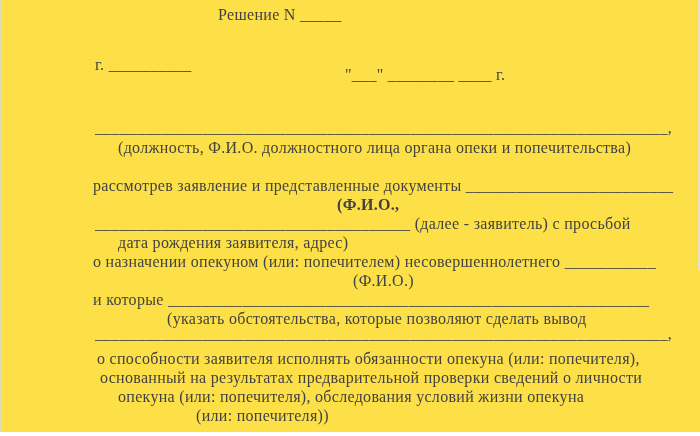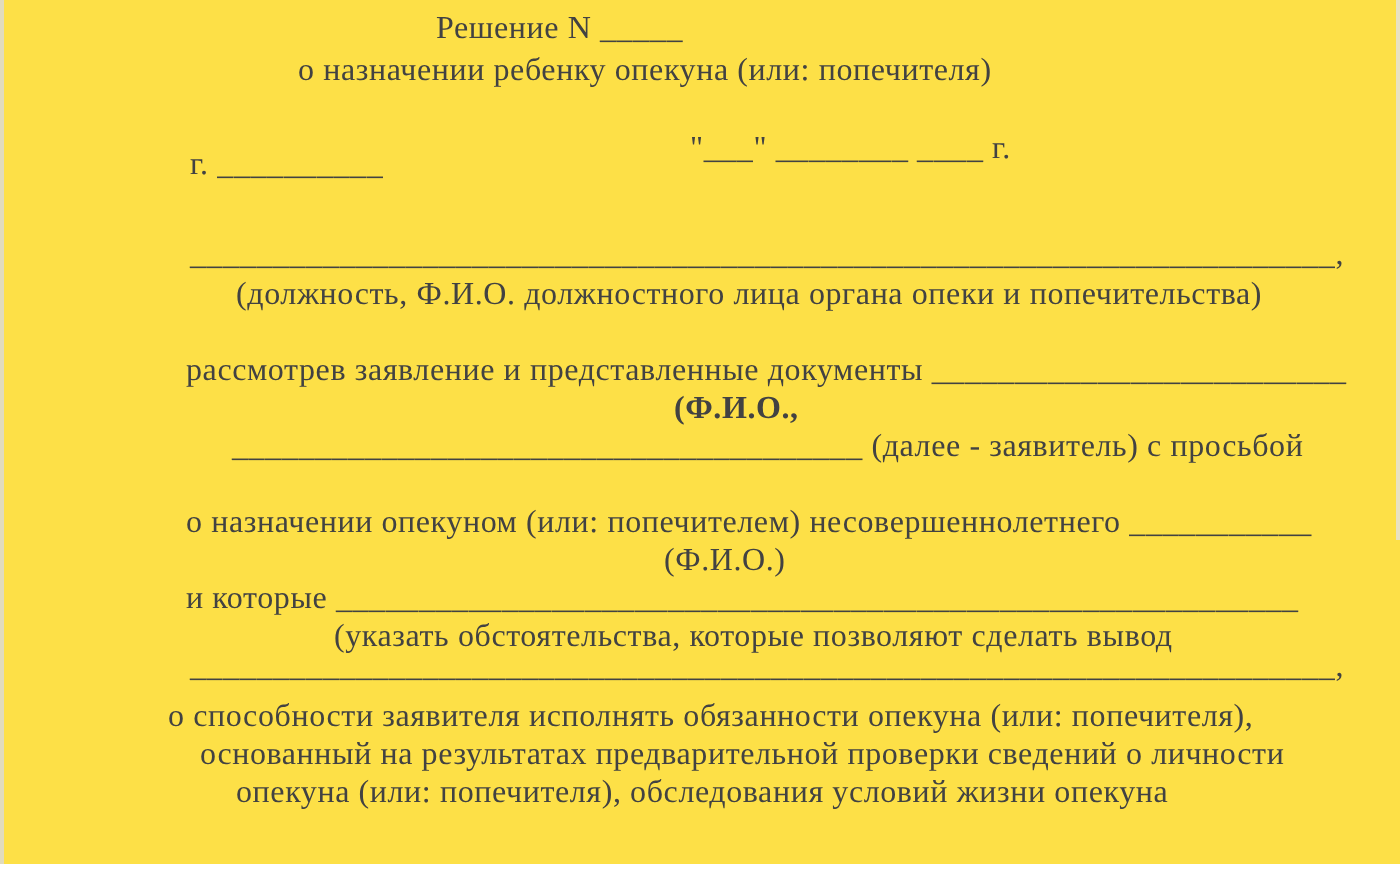--- a/index.html
+++ b/index.html
@@ -31,7 +31,6 @@
   <div class="edge edge-right"></div>
 
   <div class="line" style="left:218px;top:5px;">Решение N _____</div>
-  <div class="line" style="left:149px;top:26px;">о назначении ребенку опекуна (или: попечителя)</div>
 
   <div class="line" style="left:95px;top:73px;">г. __________</div>
   <div class="line" style="left:345px;top:65px;">"___" ________ ____ г.</div>

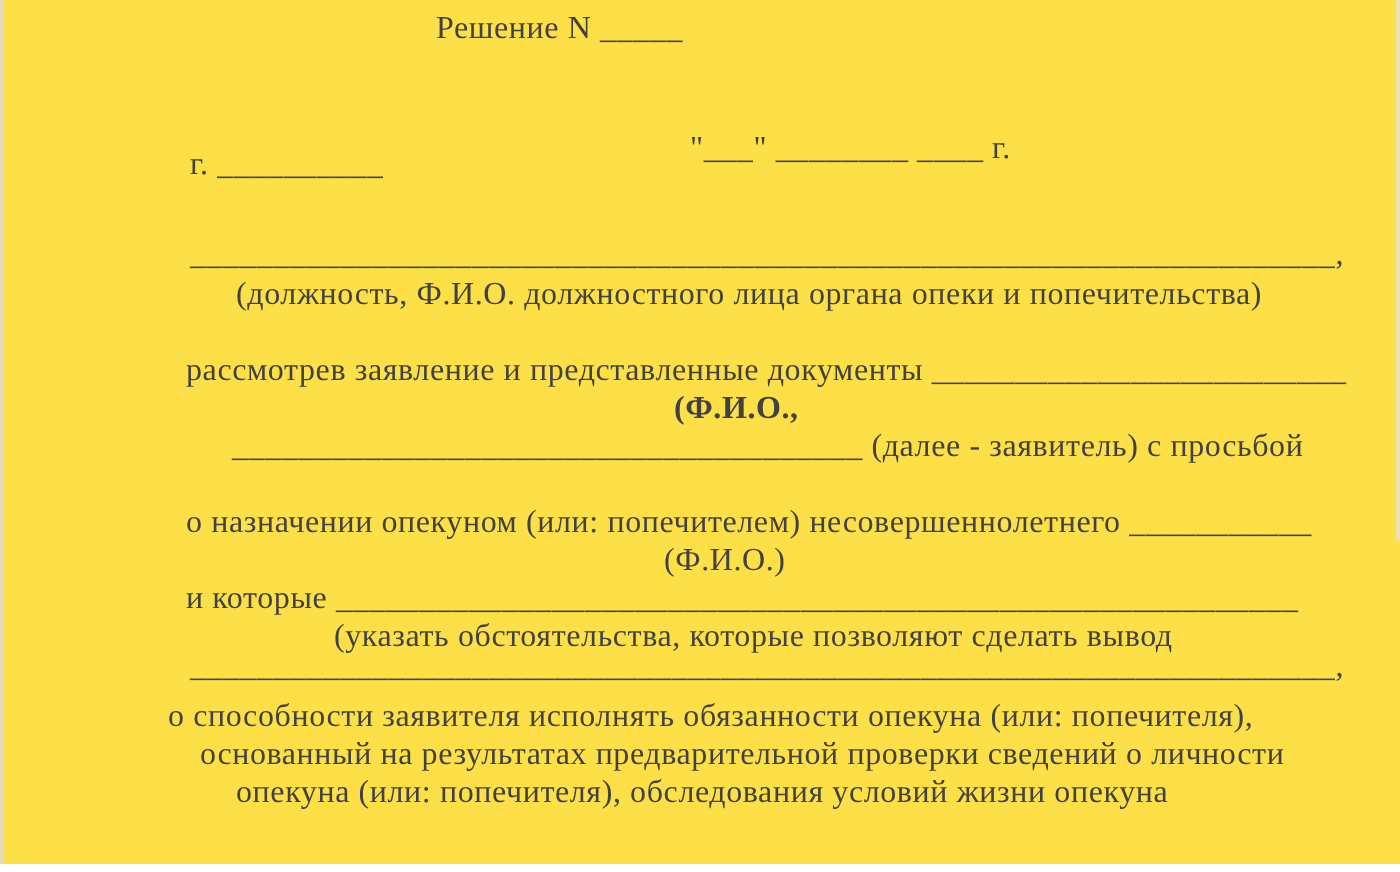--- a/index.html
+++ b/index.html
@@ -32,7 +32,7 @@
 
   <div class="line" style="left:218px;top:5px;">Решение N _____</div>
 
-  <div class="line" style="left:95px;top:73px;">г. __________</div>
+  <div class="line" style="left:95px;top:55px;">г. __________</div>
   <div class="line" style="left:345px;top:65px;">"___" ________ ____ г.</div>
 
   <div class="line" style="left:95px;top:118px;">_____________________________________________________________________,</div>

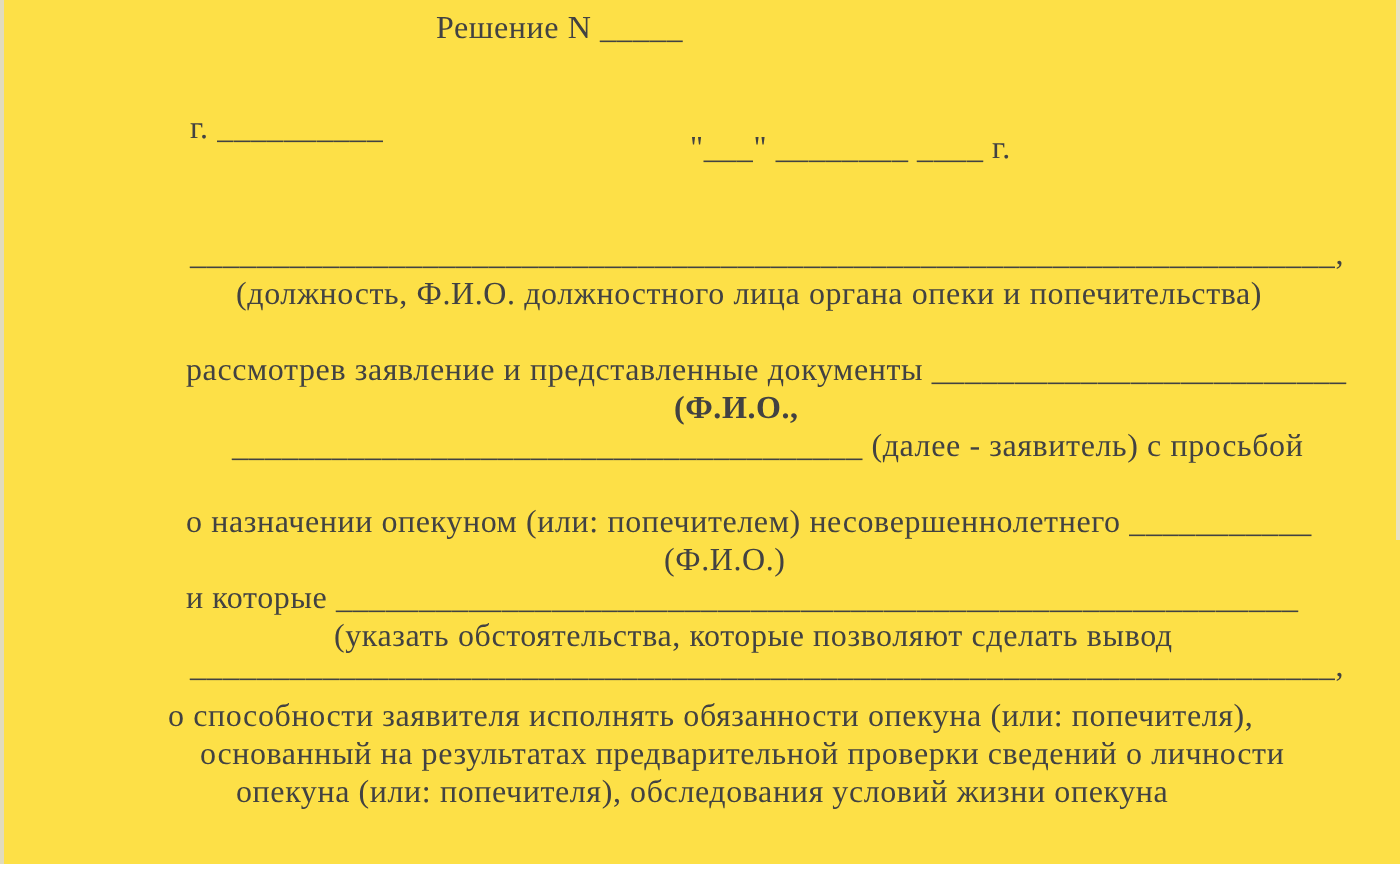--- a/index.html
+++ b/index.html
@@ -41,7 +41,7 @@
   <div class="line" style="left:118px;top:138px;">(должность, Ф.И.О. должностного лица органа опеки и попечительства)</div>
   <div class="line" style="left:337px;top:195px;font-weight:bold;">(Ф.И.О.,</div>
 
-  <div class="line" style="left:95px;top:214px;margin-left:21px;">______________________________________ (далее - заявитель) с просьбой</div>
+  <div class="line" style="left:95px;top:214px;">______________________________________ (далее - заявитель) с просьбой</div>
 
   <div class="line" style="left:93px;top:252px;">о назначении опекуном (или: попечителем) несовершеннолетнего ___________</div>
   <div class="line" style="left:332px;top:271px;">(Ф.И.О.)</div>

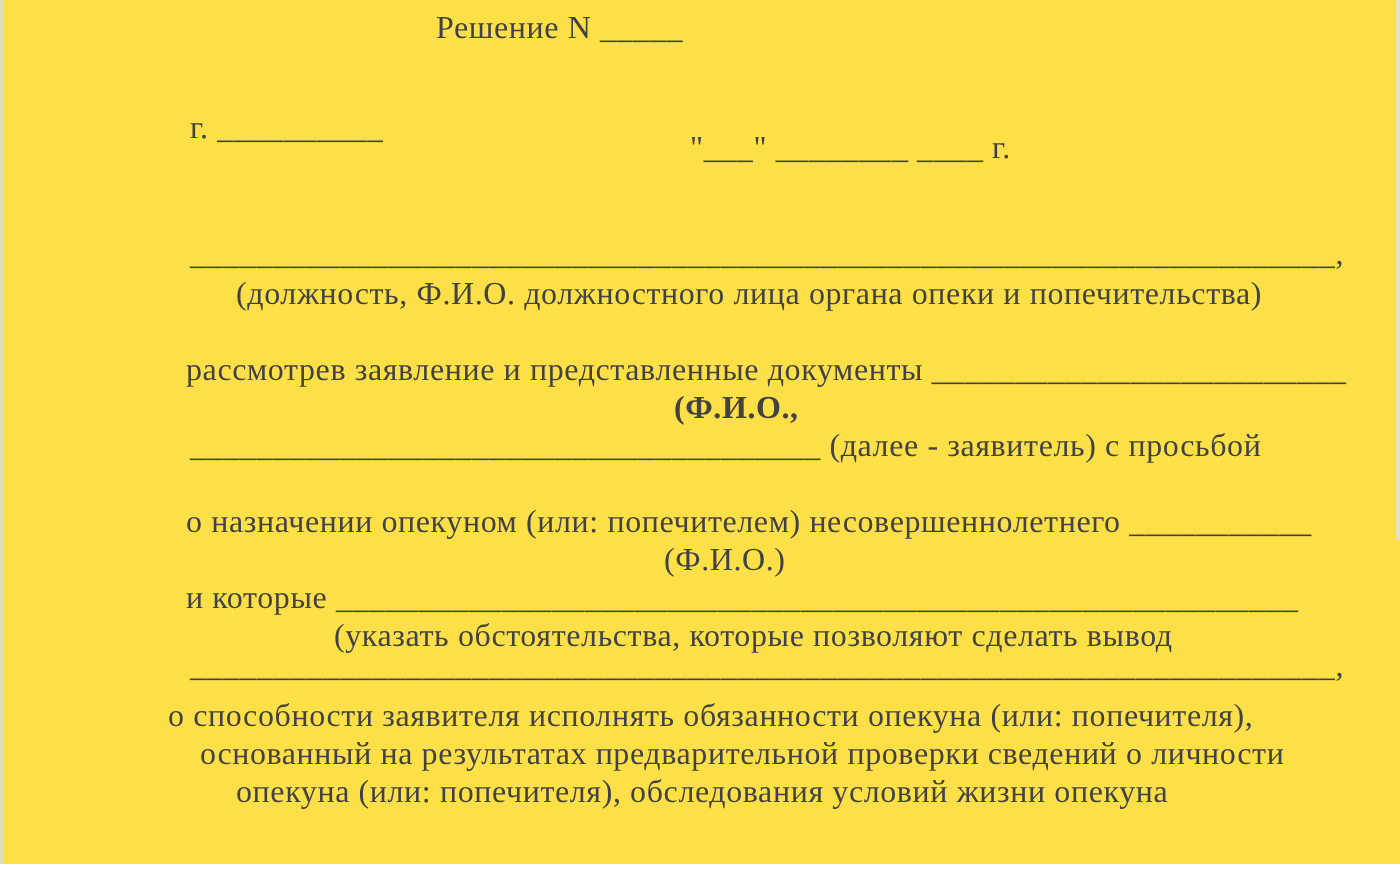--- a/index.html
+++ b/index.html
@@ -42,6 +42,7 @@
   <div class="line" style="left:337px;top:195px;font-weight:bold;">(Ф.И.О.,</div>
 
   <div class="line" style="left:95px;top:214px;">______________________________________ (далее - заявитель) с просьбой</div>
+  <div class="line" style="left:118px;top:233px;">дата рождения заявителя, адрес)</div>
 
   <div class="line" style="left:93px;top:252px;">о назначении опекуном (или: попечителем) несовершеннолетнего ___________</div>
   <div class="line" style="left:332px;top:271px;">(Ф.И.О.)</div>

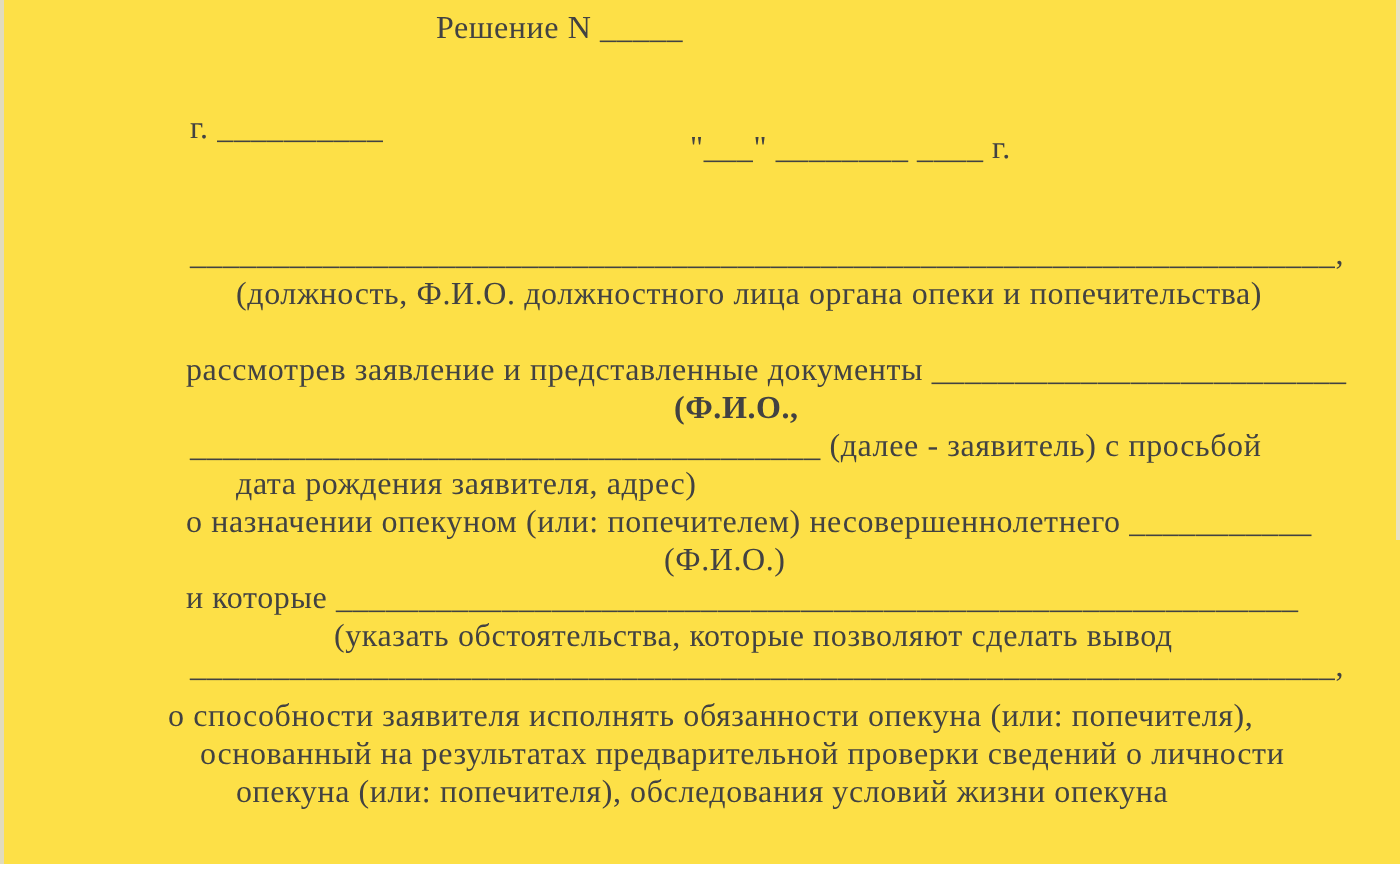--- a/index.html
+++ b/index.html
@@ -45,7 +45,7 @@
   <div class="line" style="left:118px;top:233px;">дата рождения заявителя, адрес)</div>
 
   <div class="line" style="left:93px;top:252px;">о назначении опекуном (или: попечителем) несовершеннолетнего ___________</div>
-  <div class="line" style="left:332px;top:271px;">(Ф.И.О.)</div>
+  <div class="line" style="left:353px;top:271px;">(Ф.И.О.)</div>
 
   <div class="line" style="left:93px;top:290px;">и которые __________________________________________________________</div>
   <div class="line" style="left:155px;top:309px;margin-left:12px;">(указать обстоятельства, которые позволяют сделать вывод</div>

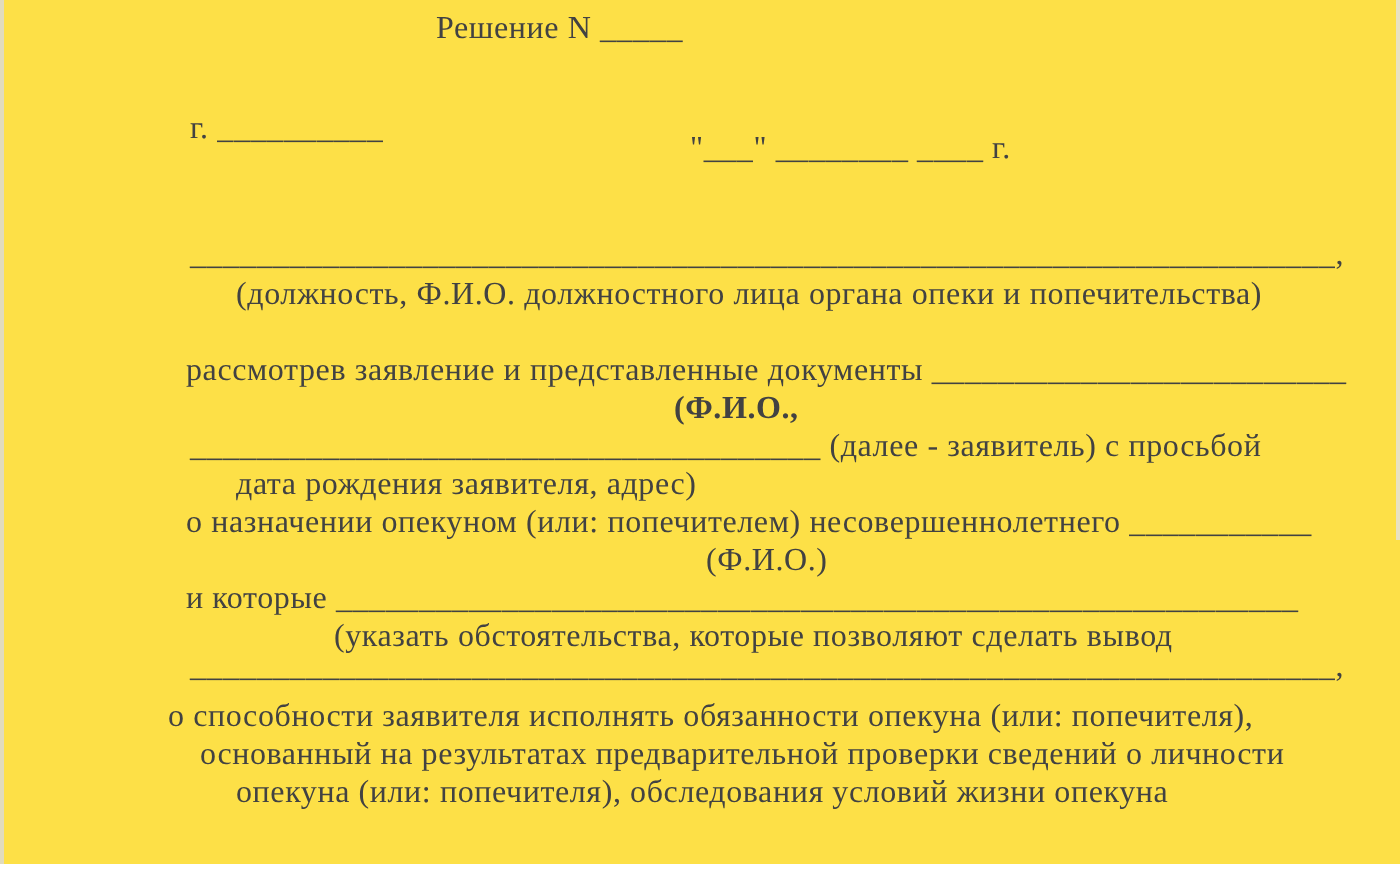--- a/index.html
+++ b/index.html
@@ -52,7 +52,7 @@
 
   <div class="line" style="left:95px;top:324px;">_____________________________________________________________________,</div>
 
-  <div class="line" style="left:84px;top:349px;">о способности заявителя исполнять обязанности опекуна (или: попечителя),</div>
+  <div class="line" style="left:97px;top:349px;">о способности заявителя исполнять обязанности опекуна (или: попечителя),</div>
   <div class="line" style="left:100px;top:368px;">основанный на результатах предварительной проверки сведений о личности</div>
   <div class="line" style="left:118px;top:387px;">опекуна (или: попечителя), обследования условий жизни опекуна</div>
 

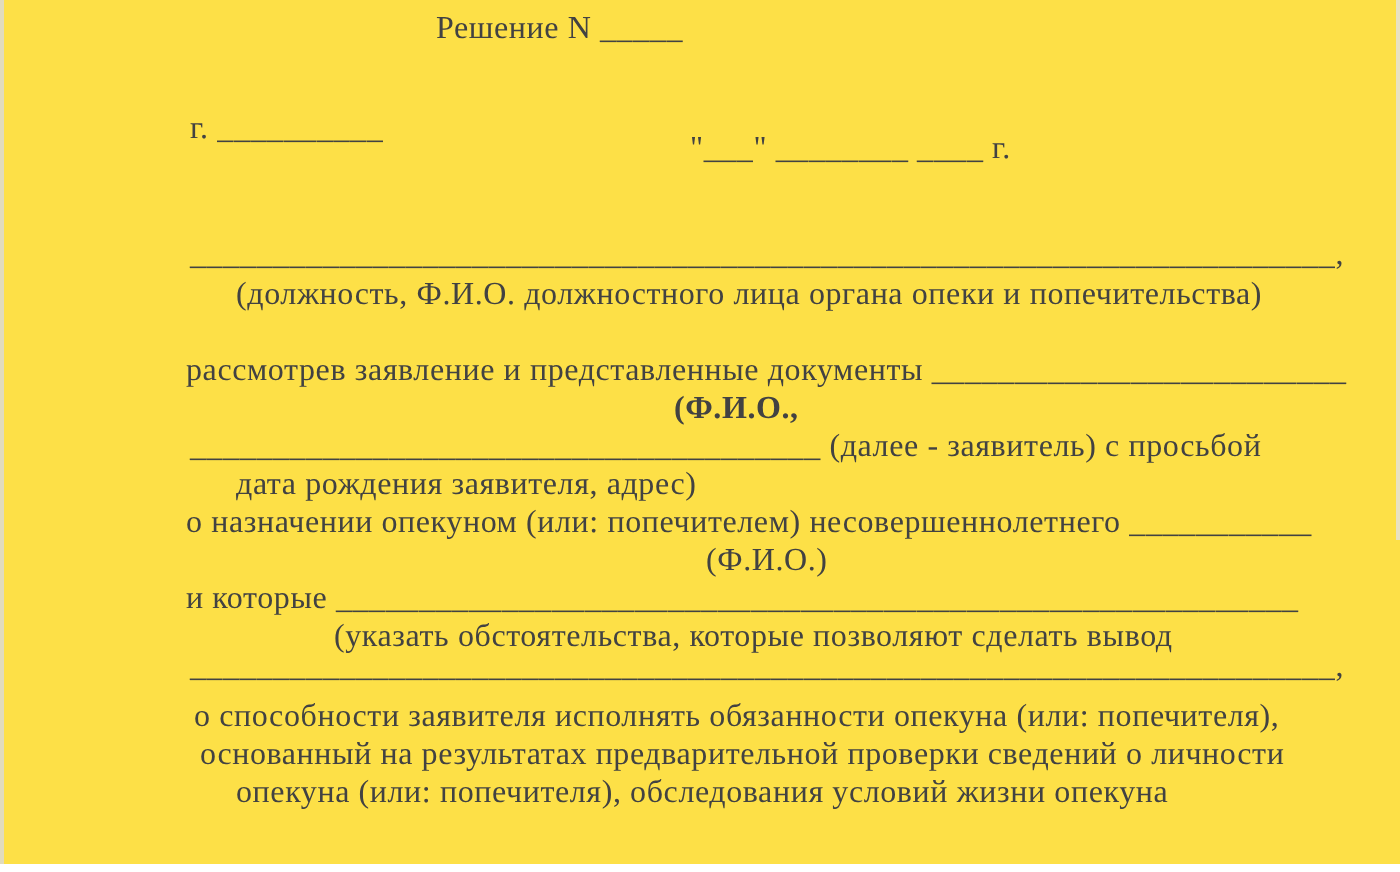--- a/index.html
+++ b/index.html
@@ -55,6 +55,7 @@
   <div class="line" style="left:97px;top:349px;">о способности заявителя исполнять обязанности опекуна (или: попечителя),</div>
   <div class="line" style="left:100px;top:368px;">основанный на результатах предварительной проверки сведений о личности</div>
   <div class="line" style="left:118px;top:387px;">опекуна (или: попечителя), обследования условий жизни опекуна</div>
+  <div class="line" style="left:196px;top:406px;">(или: попечителя))</div>
 
 </div>
 

